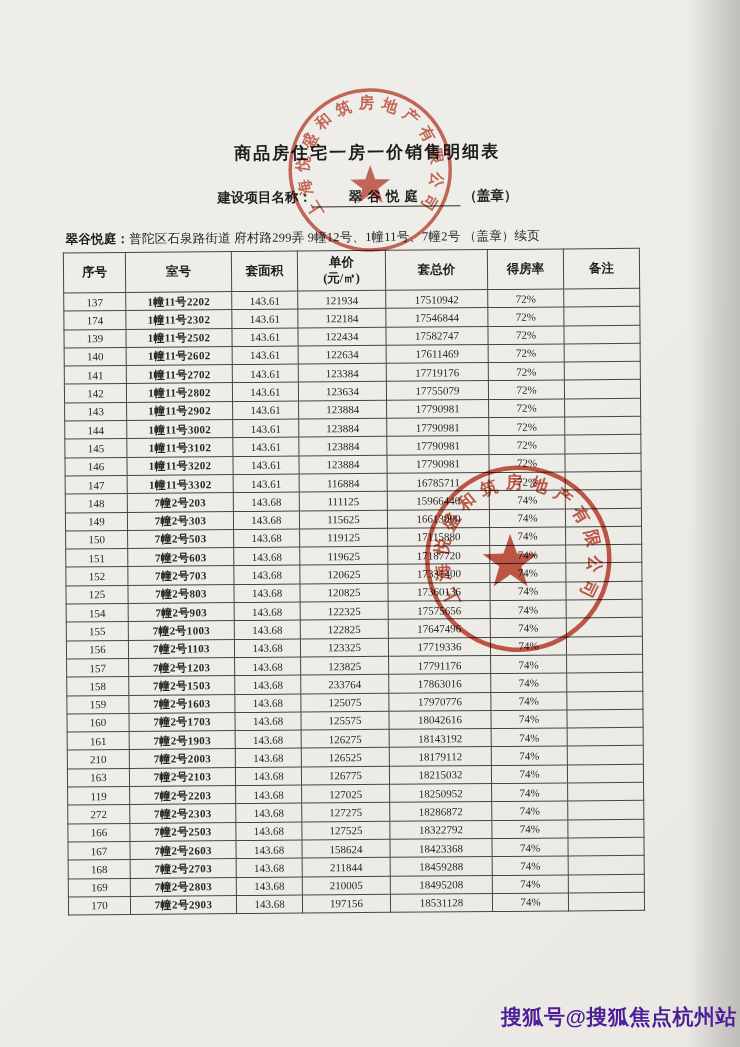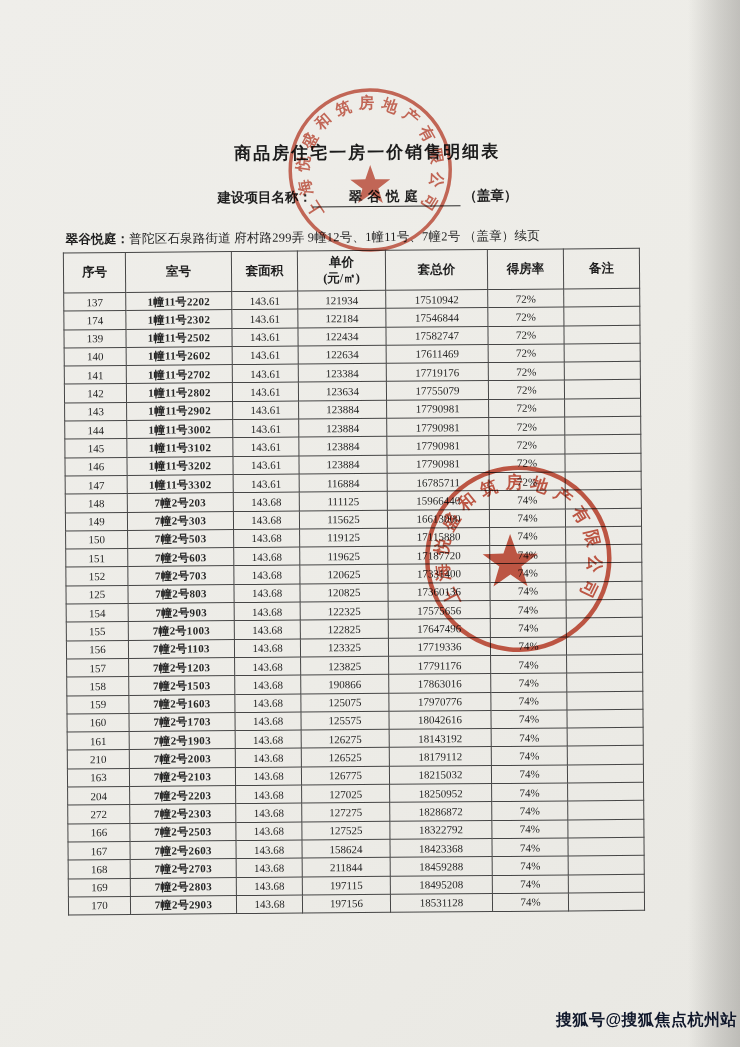--- a/index.html
+++ b/index.html
@@ -319,7 +319,7 @@
           <td>158</td>
           <td class="room">7幢2号1503</td>
           <td>143.68</td>
-          <td>190866</td>
+          <td>233764</td>
           <td>17863016</td>
           <td>74%</td>
           <td></td>

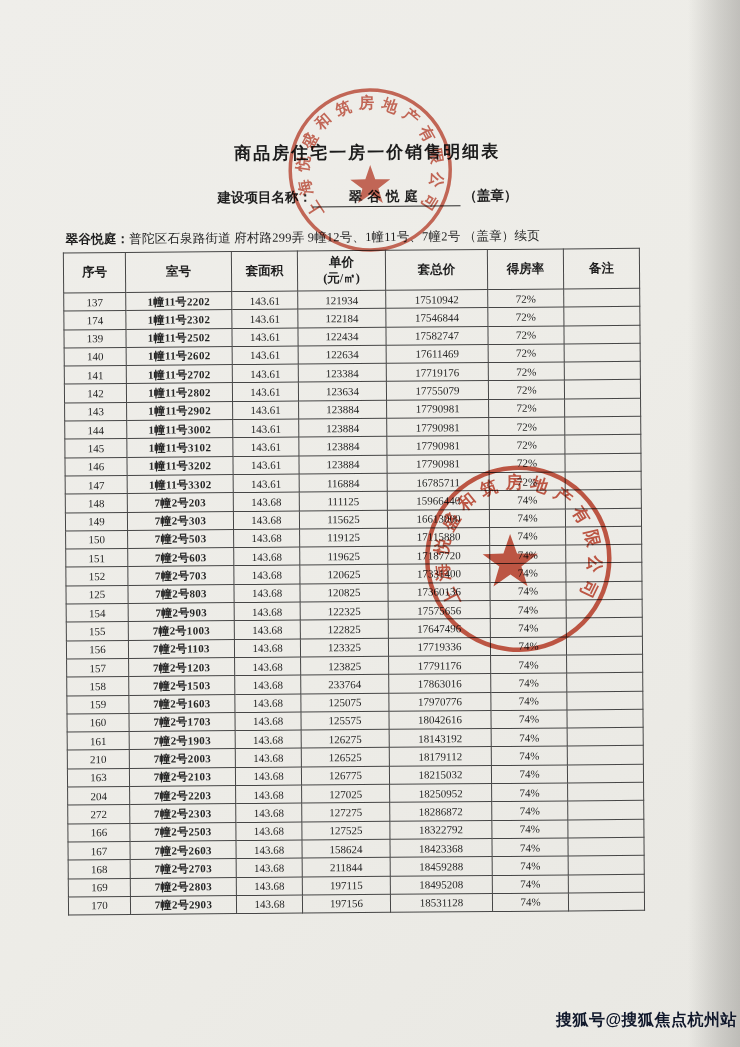--- a/index.html
+++ b/index.html
@@ -376,7 +376,7 @@
         </tr>
 
         <tr>
-          <td>204</td>
+          <td>119</td>
           <td class="room">7幢2号2203</td>
           <td>143.68</td>
           <td>127025</td>

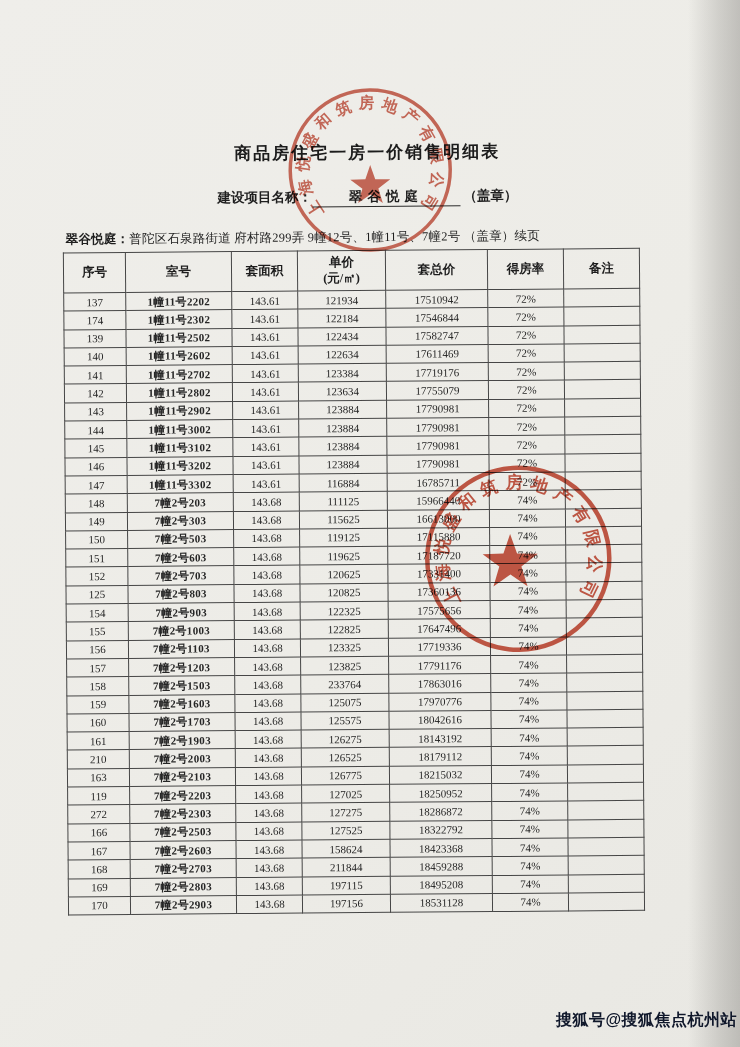--- a/index.html
+++ b/index.html
@@ -429,7 +429,7 @@
           <td>169</td>
           <td class="room">7幢2号2803</td>
           <td>143.68</td>
-          <td>197115</td>
+          <td>210005</td>
           <td>18495208</td>
           <td>74%</td>
           <td></td>

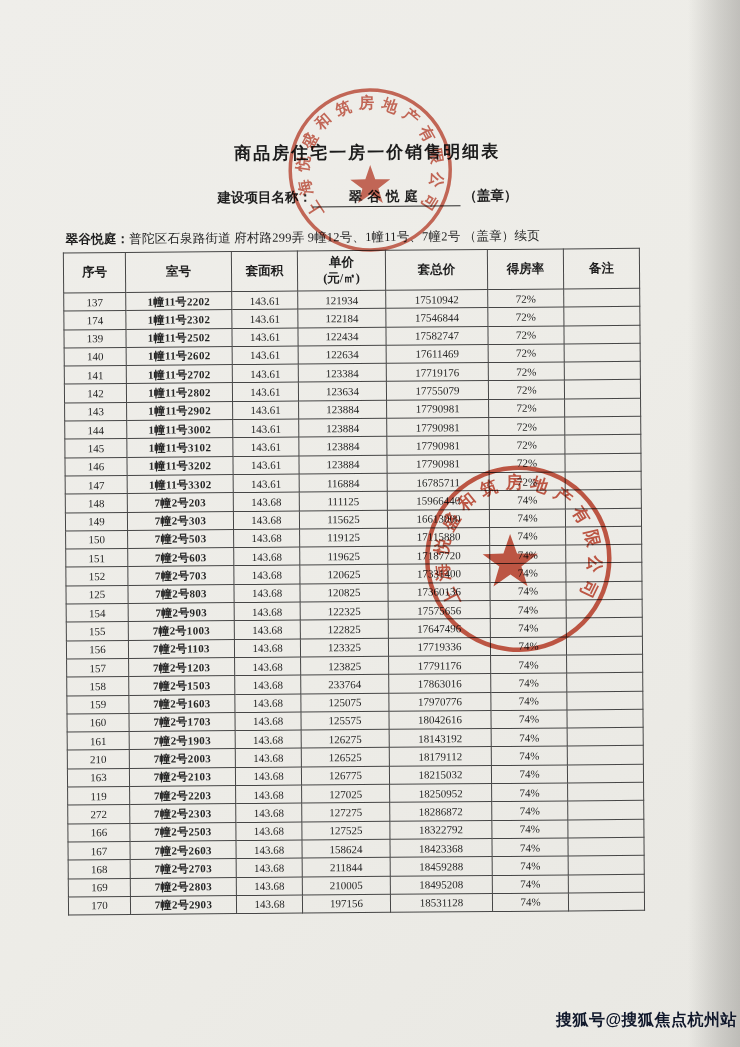--- a/index.html
+++ b/index.html
@@ -60,7 +60,7 @@
   .watermark {
     position:absolute; right:3px; bottom:16px;
     font-family:"Liberation Sans","DejaVu Sans",sans-serif;
-    font-size:16px; font-weight:bold; color:#0f172a; letter-spacing:0.5px;
+    font-size:21px; font-weight:bold; color:#4c1d95; letter-spacing:0.5px;
     text-shadow:0 0 2px rgba(255,255,255,0.35);
   }
 </style>

